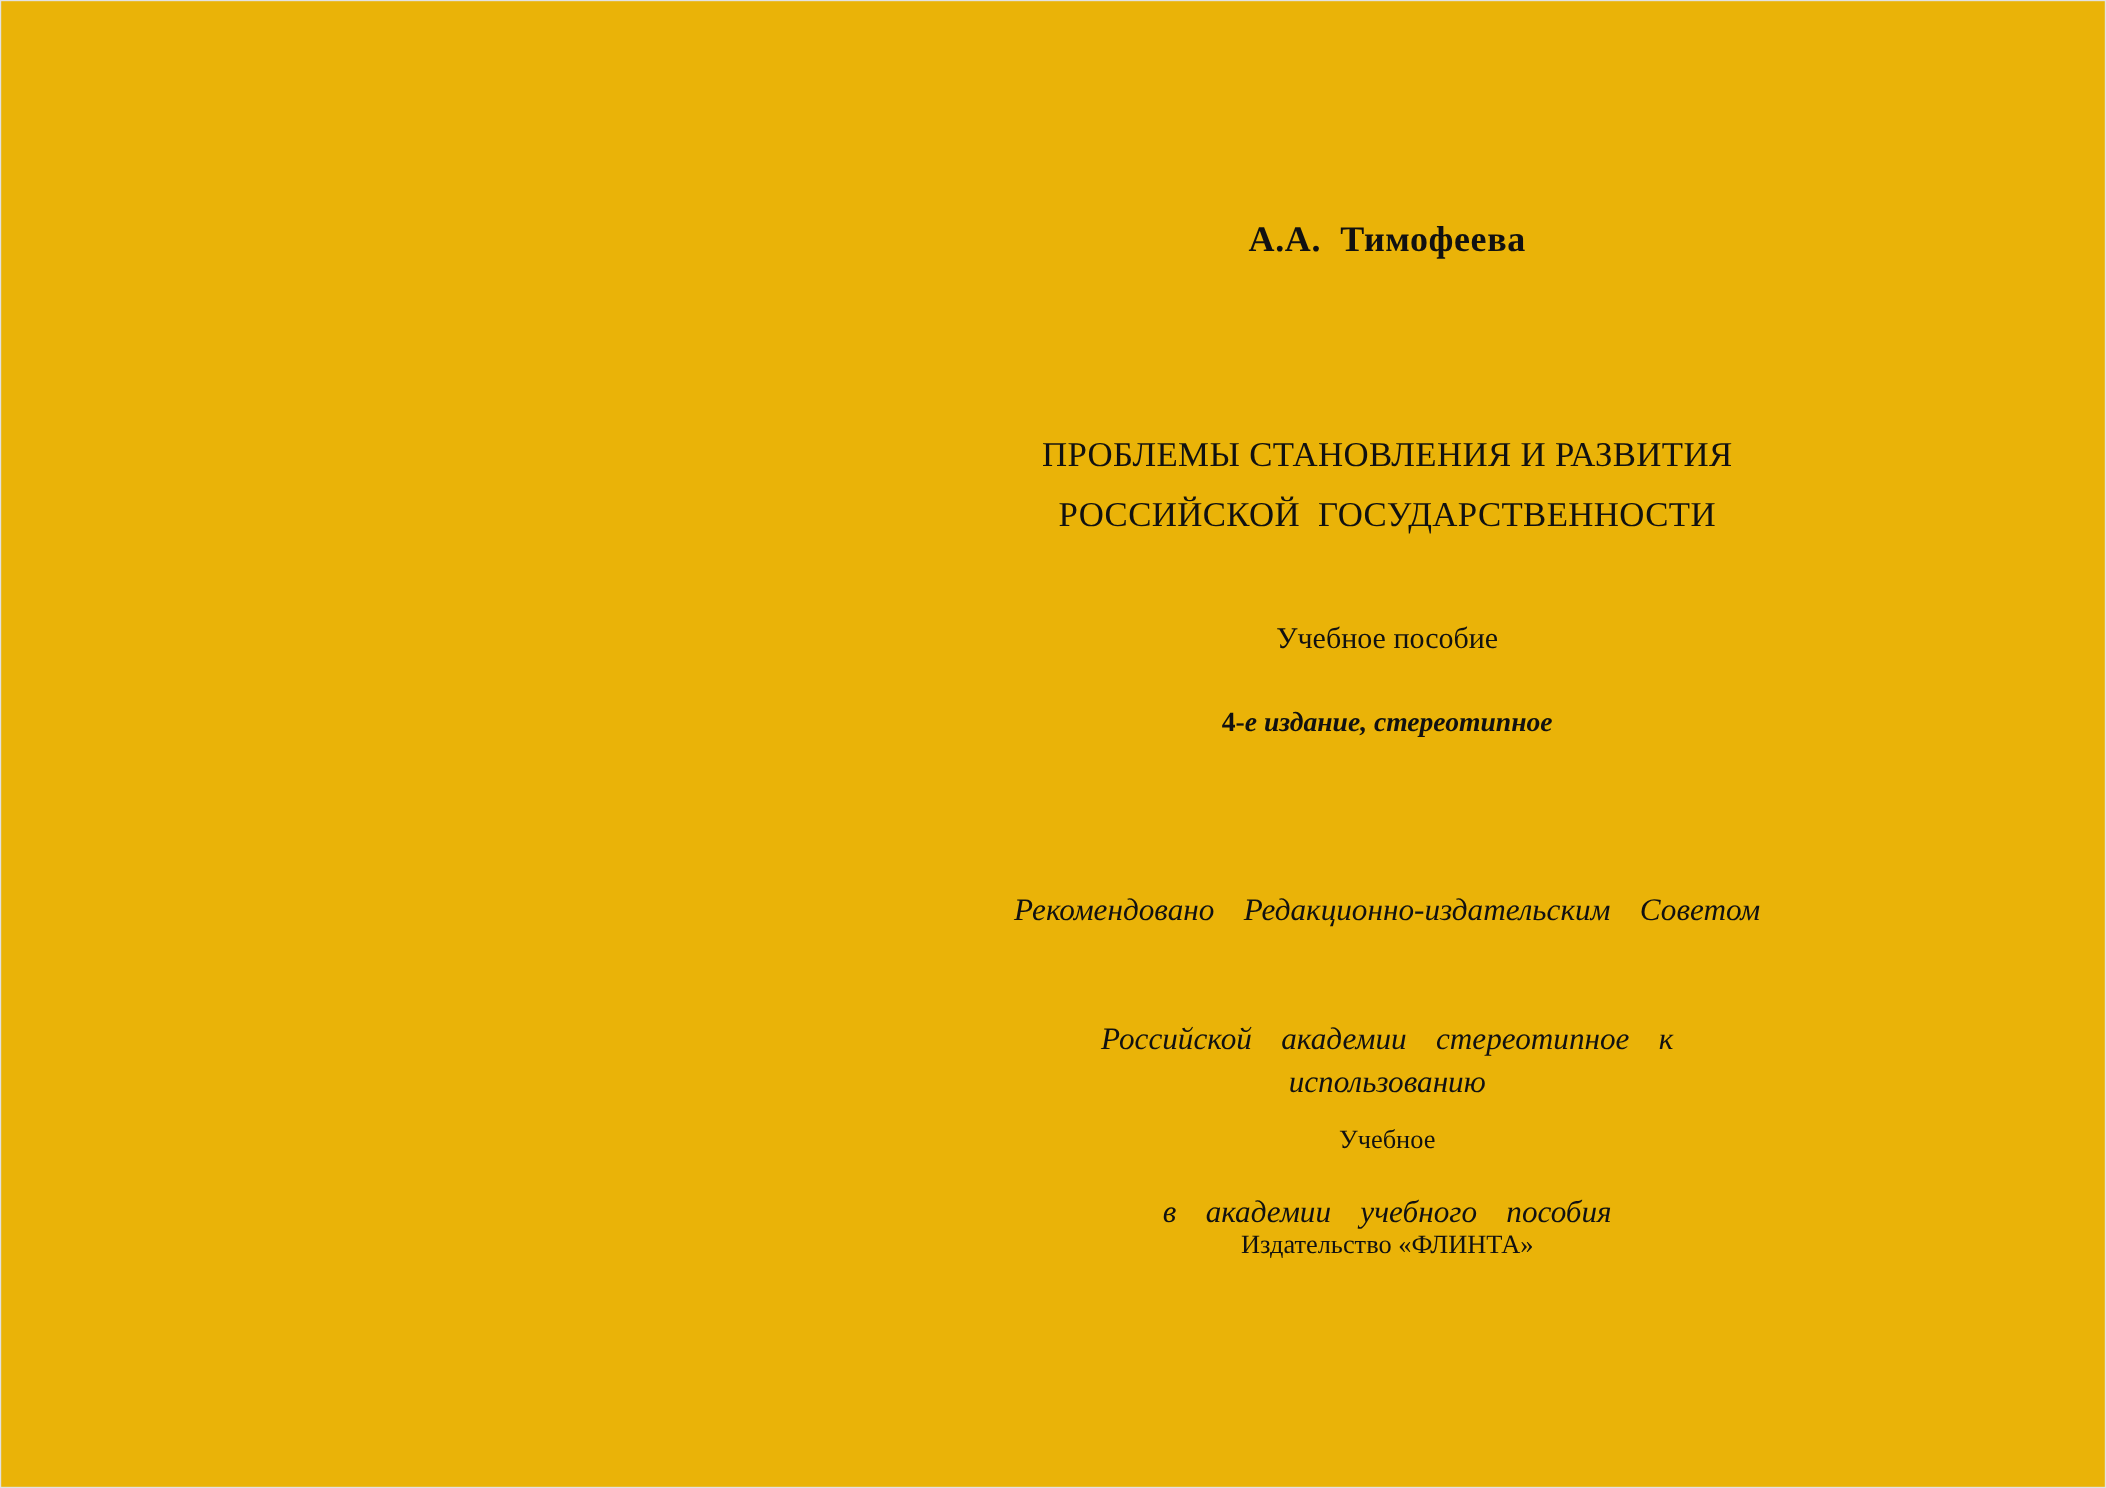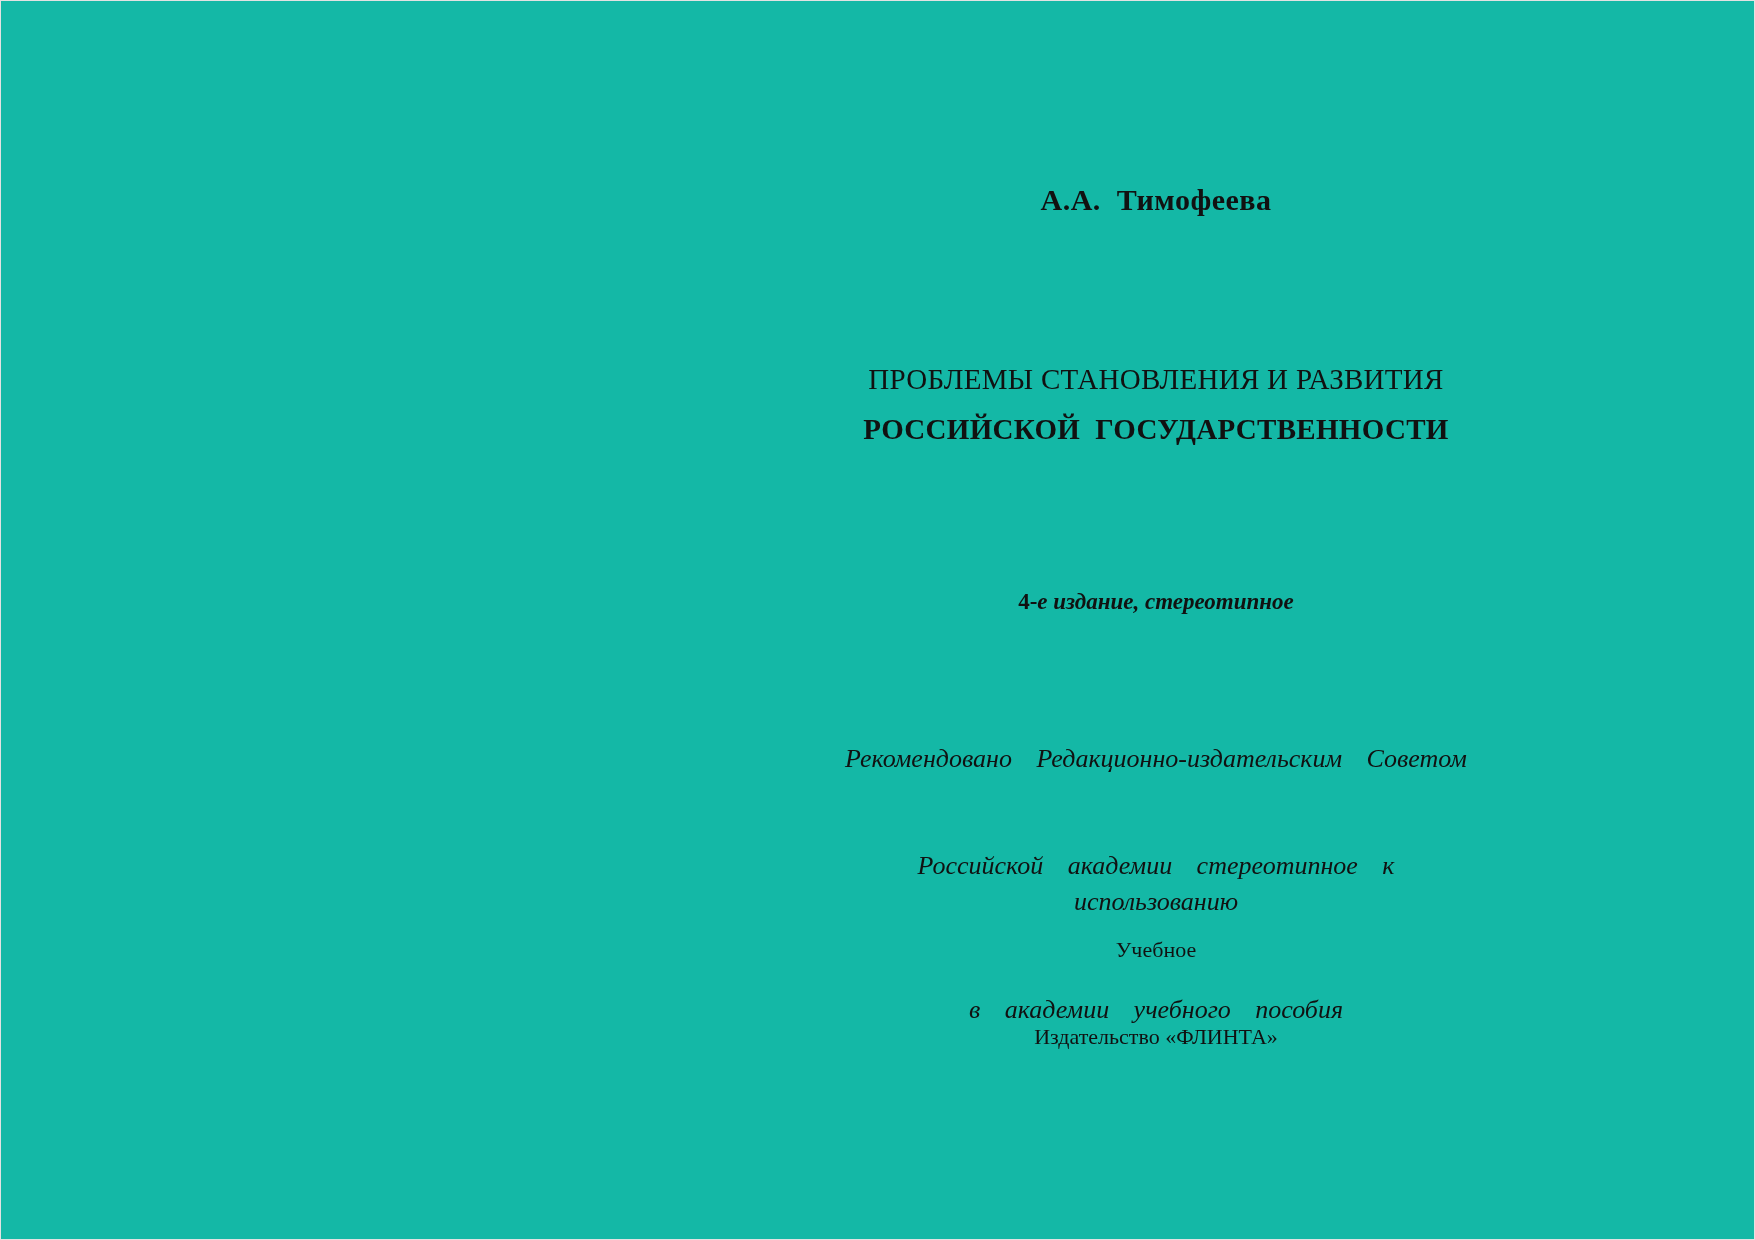--- a/index.html
+++ b/index.html
@@ -11,7 +11,7 @@
     position: relative;
     width: 1755px;
     height: 1240px;
-    background: #14b8a6;
+    background: #eab308;
     box-sizing: border-box;
     border: 1px solid #e2e2e2;
     font-family: "Liberation Serif", "DejaVu Serif", serif;

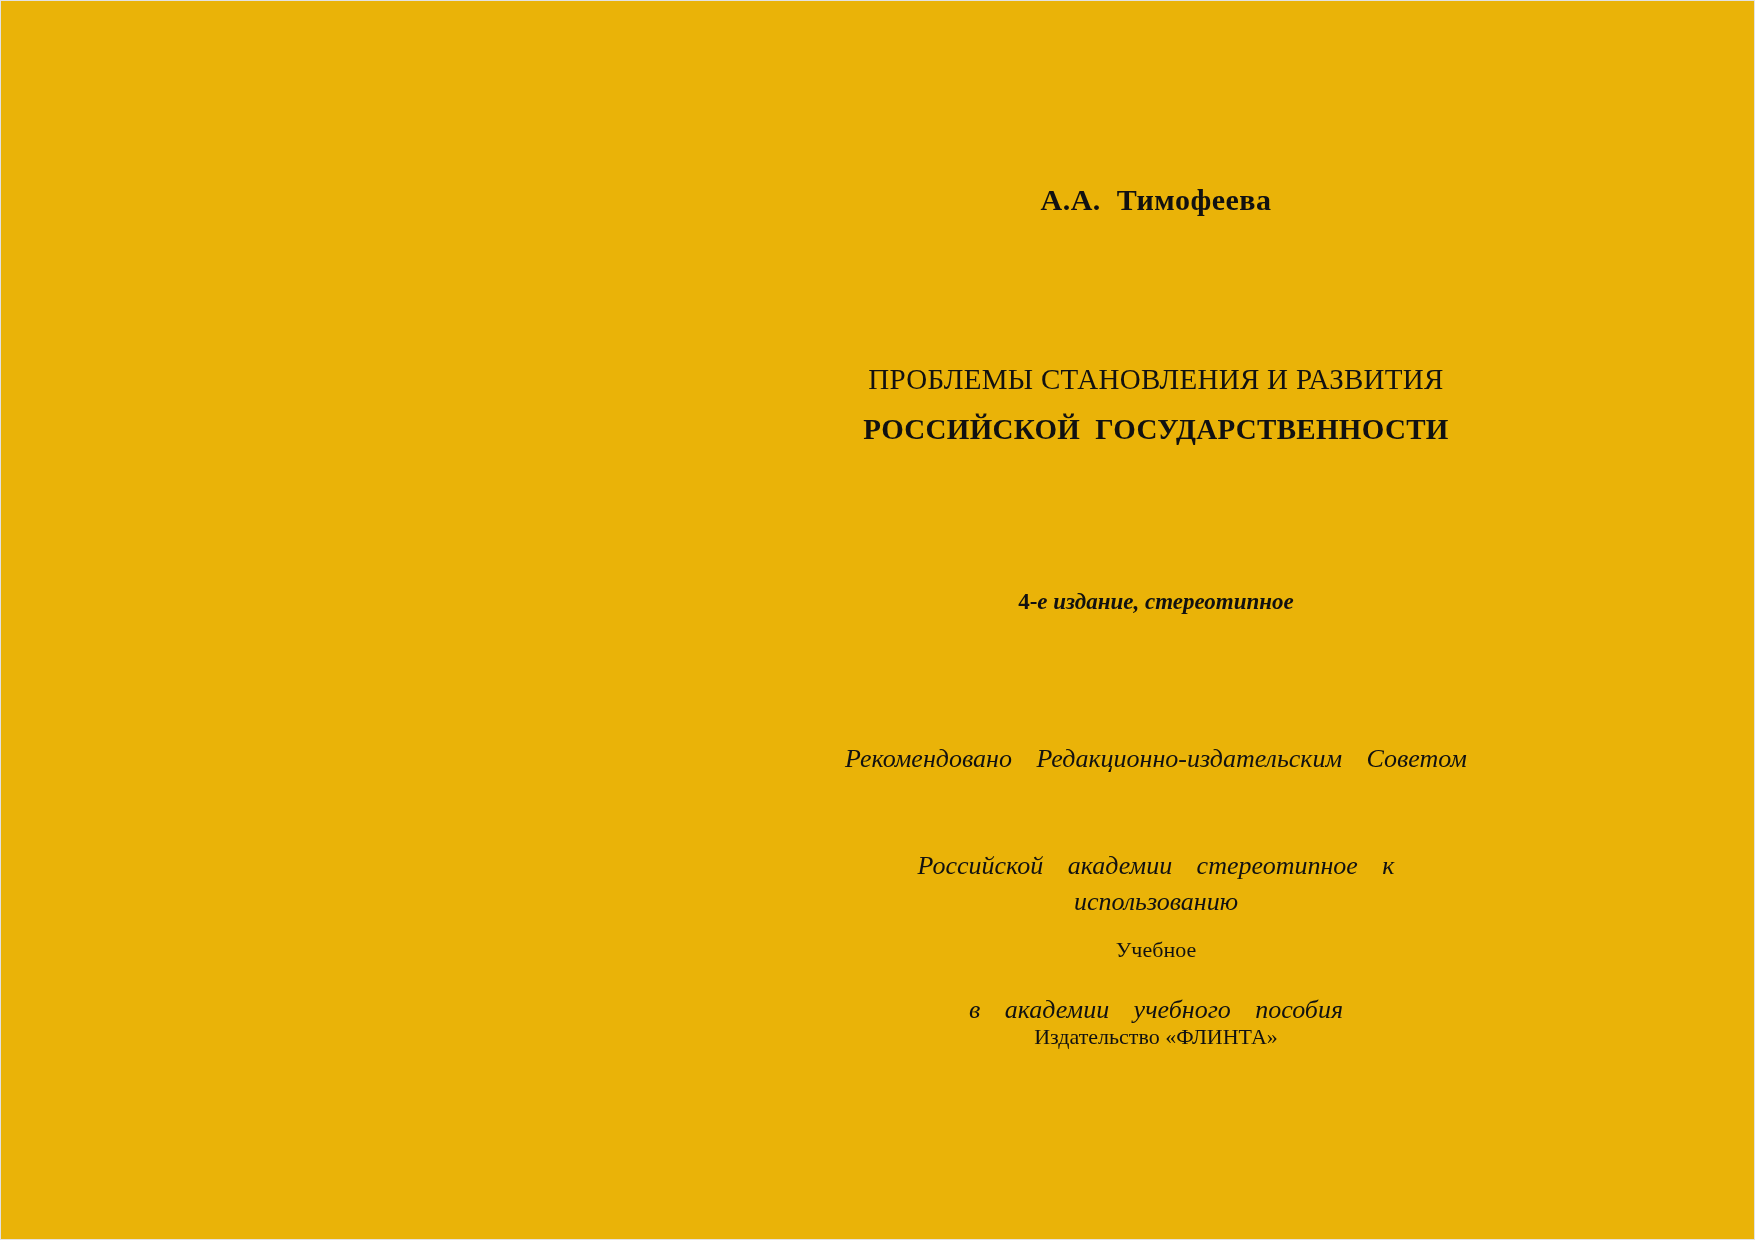--- a/index.html
+++ b/index.html
@@ -46,7 +46,7 @@
   }
   .title-2 {
     top: 412px;
-    font-weight: bold;
+    font-weight: normal;
     font-size: 29px;
     letter-spacing: 0.3px;
   }

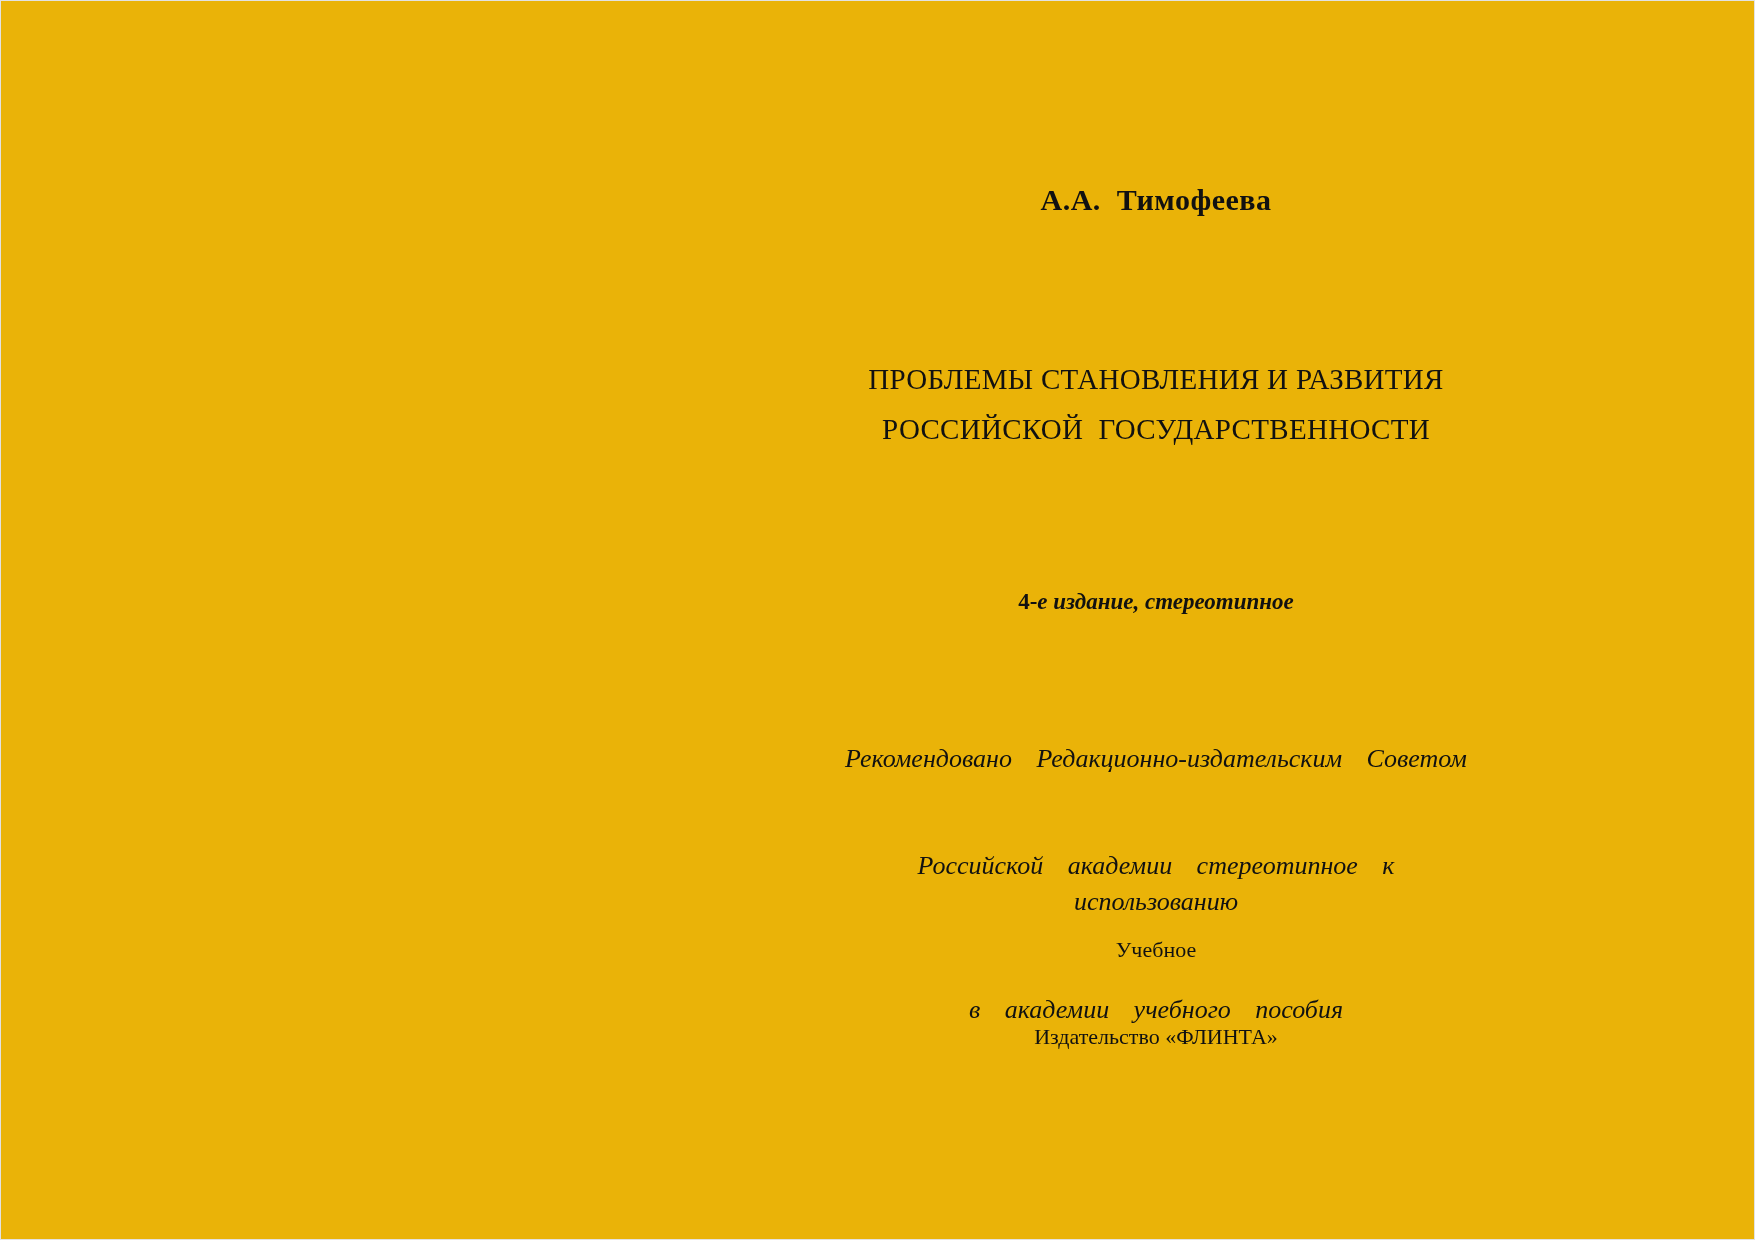--- a/index.html
+++ b/index.html
@@ -87,6 +87,7 @@
 
     <div class="line title-2">РОССИЙСКОЙ  ГОСУДАРСТВЕННОСТИ</div>
 
+    <div class="line subtitle">Учебное пособие</div>
 
     <div class="line edition"><span>4-</span><span class="italic-part">е издание, стереотипное</span></div>
 

